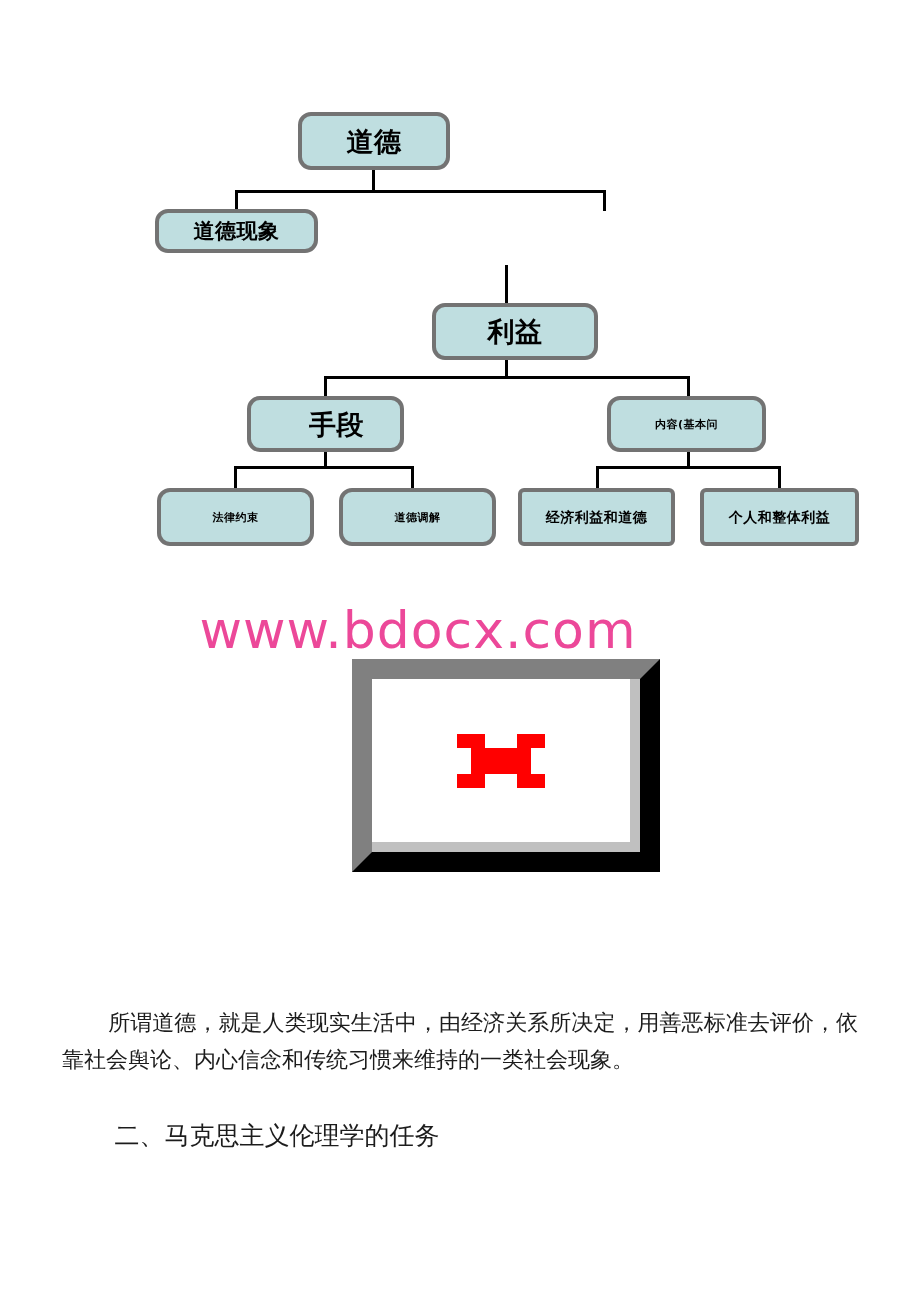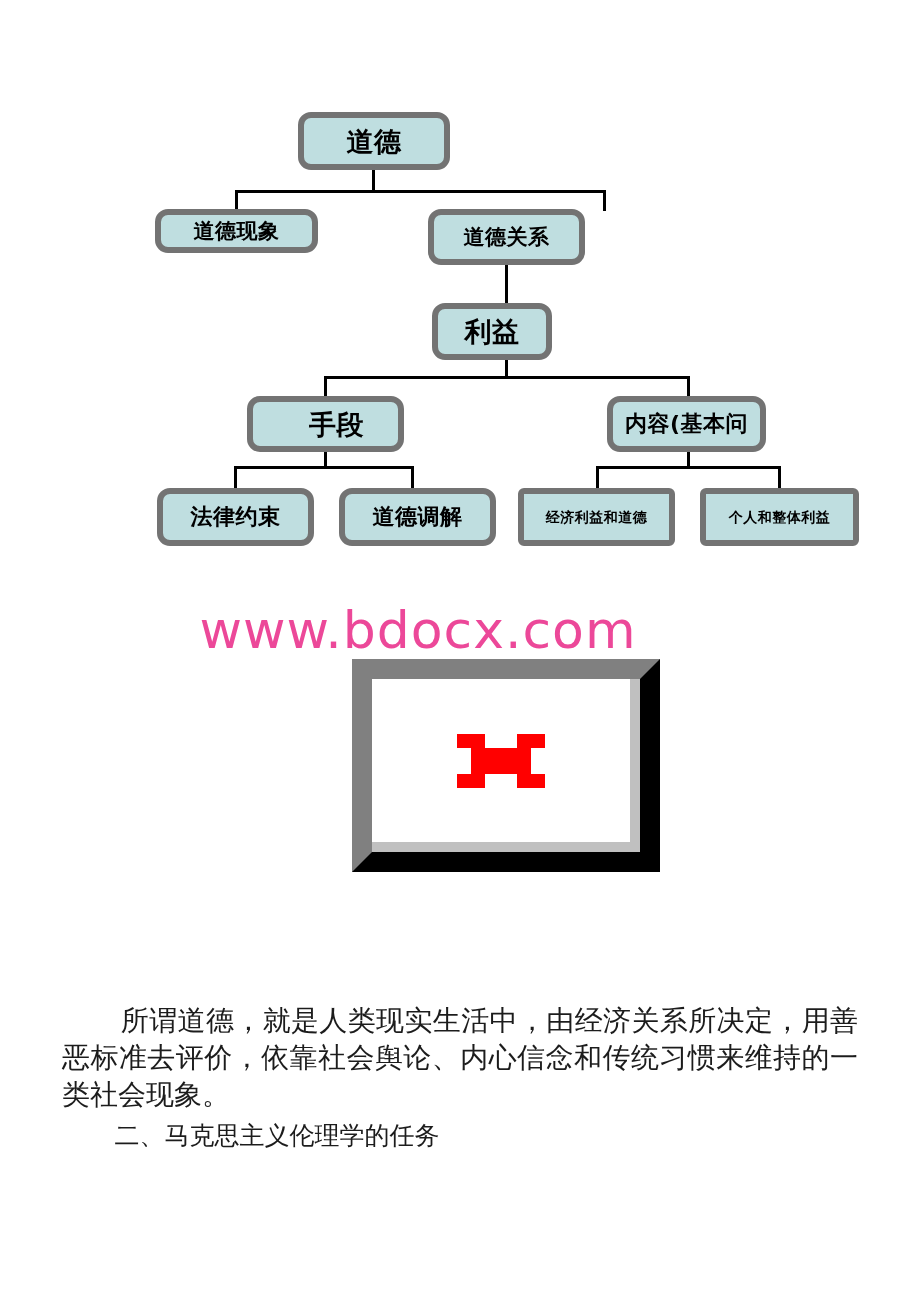--- a/index.html
+++ b/index.html
@@ -38,7 +38,7 @@
     position: absolute;
     box-sizing: border-box;
     background: #bfdee0;
-    border: 6px solid #737373;
+    border: 4px solid #737373;
     border-radius: 13px;
     display: flex;
     align-items: center;

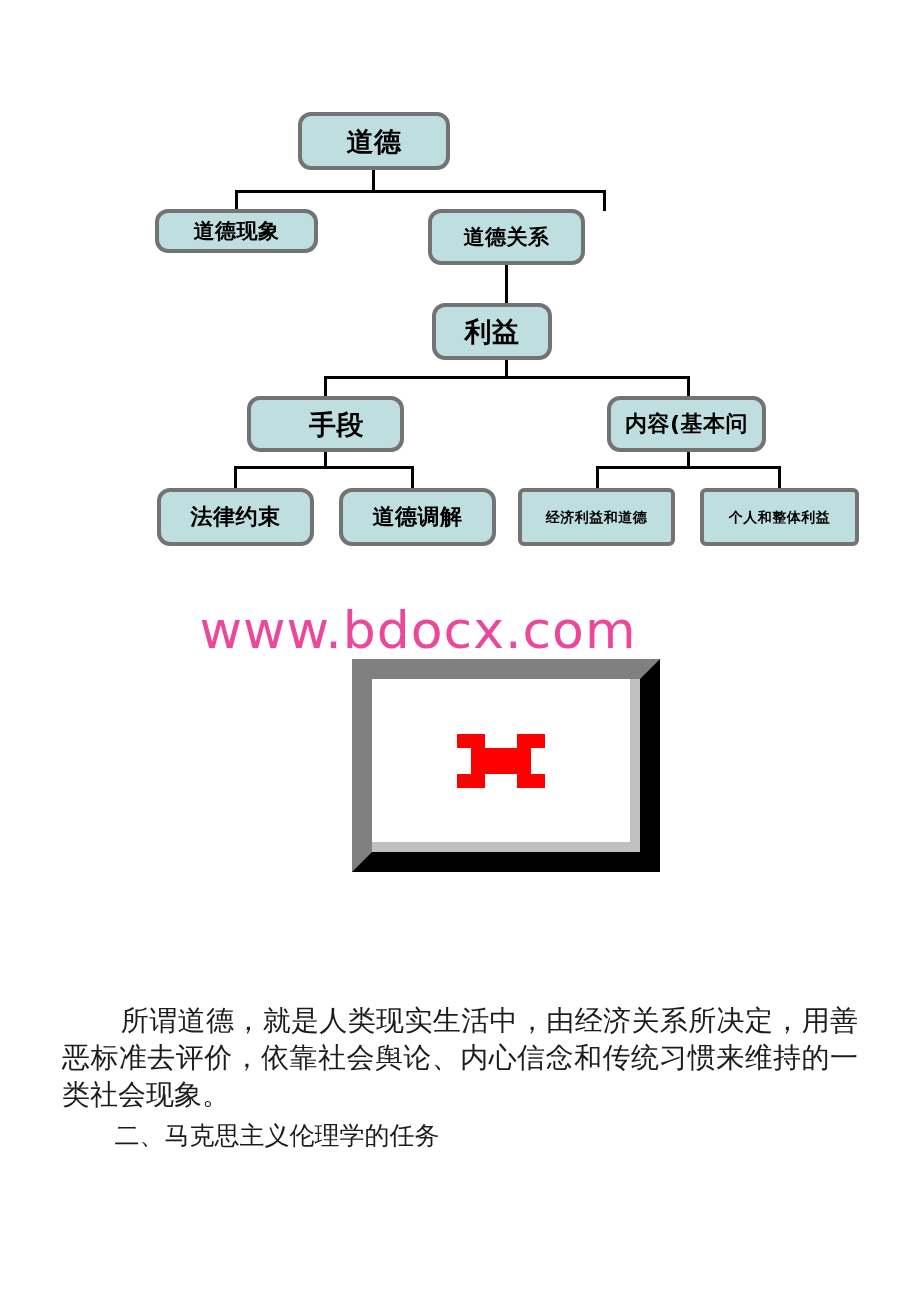--- a/index.html
+++ b/index.html
@@ -155,7 +155,6 @@
     <div class="conn v" style="left:603px; top:190px; width:3px; height:21px;"></div>
 
     <div class="node md" style="left:155px; top:209px; width:163px; height:44px;">道德现象</div>
-    <div class="node md" style="left:428px; top:209px; width:157px; height:56px;">道德关系</div>
 
     <div class="conn v" style="left:505px; top:265px; width:3px; height:39px;"></div>
 

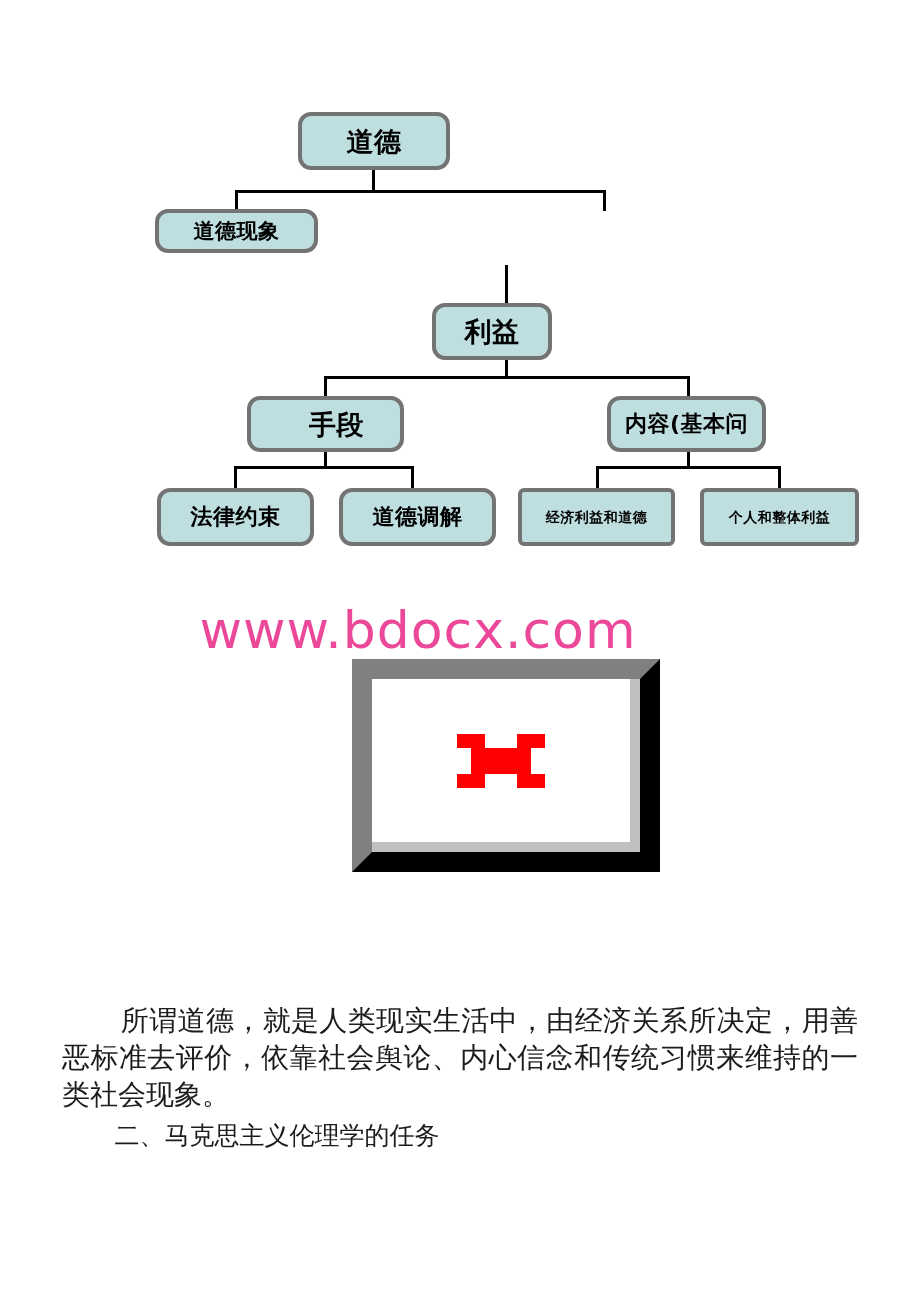--- a/index.html
+++ b/index.html
@@ -158,7 +158,7 @@
 
     <div class="conn v" style="left:505px; top:265px; width:3px; height:39px;"></div>
 
-    <div class="node lg" style="left:432px; top:303px; width:120px; height:57px;">利益</div>
+    <div class="node lg" style="left:432px; top:303px; width:166px; height:57px;">利益</div>
 
     <div class="conn v" style="left:505px; top:360px; width:3px; height:18px;"></div>
     <div class="conn h" style="left:324px; top:376px; width:366px; height:3px;"></div>

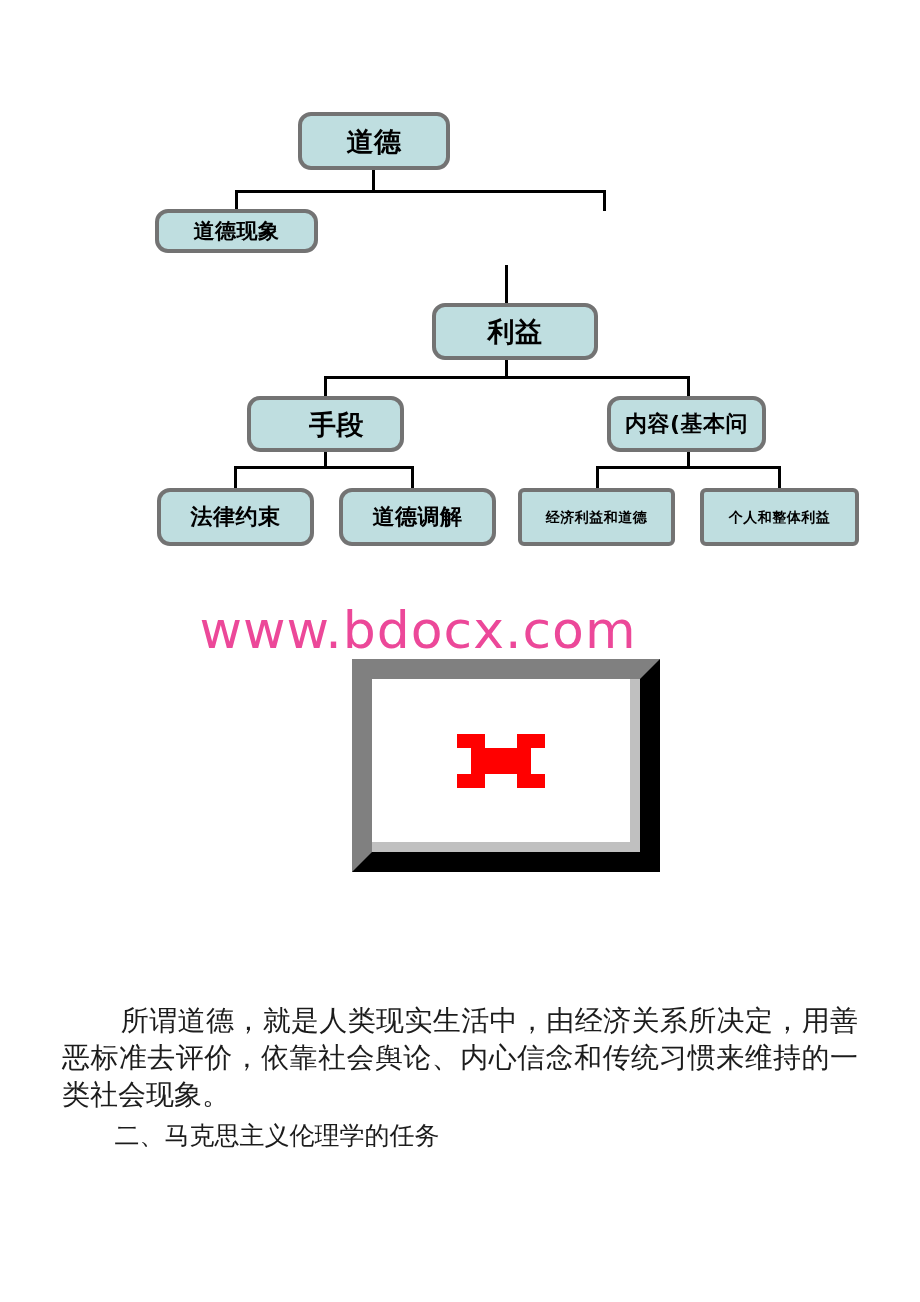--- a/index.html
+++ b/index.html
@@ -53,7 +53,7 @@
   }
   .node.lg { font-size: 27px; }
   .node.md { font-size: 21px; }
-  .node.sm { font-size: 22px; }
+  .node.sm { font-size: 11px; }
   .node.xs { font-size: 14px; border-radius: 6px; }
 
   

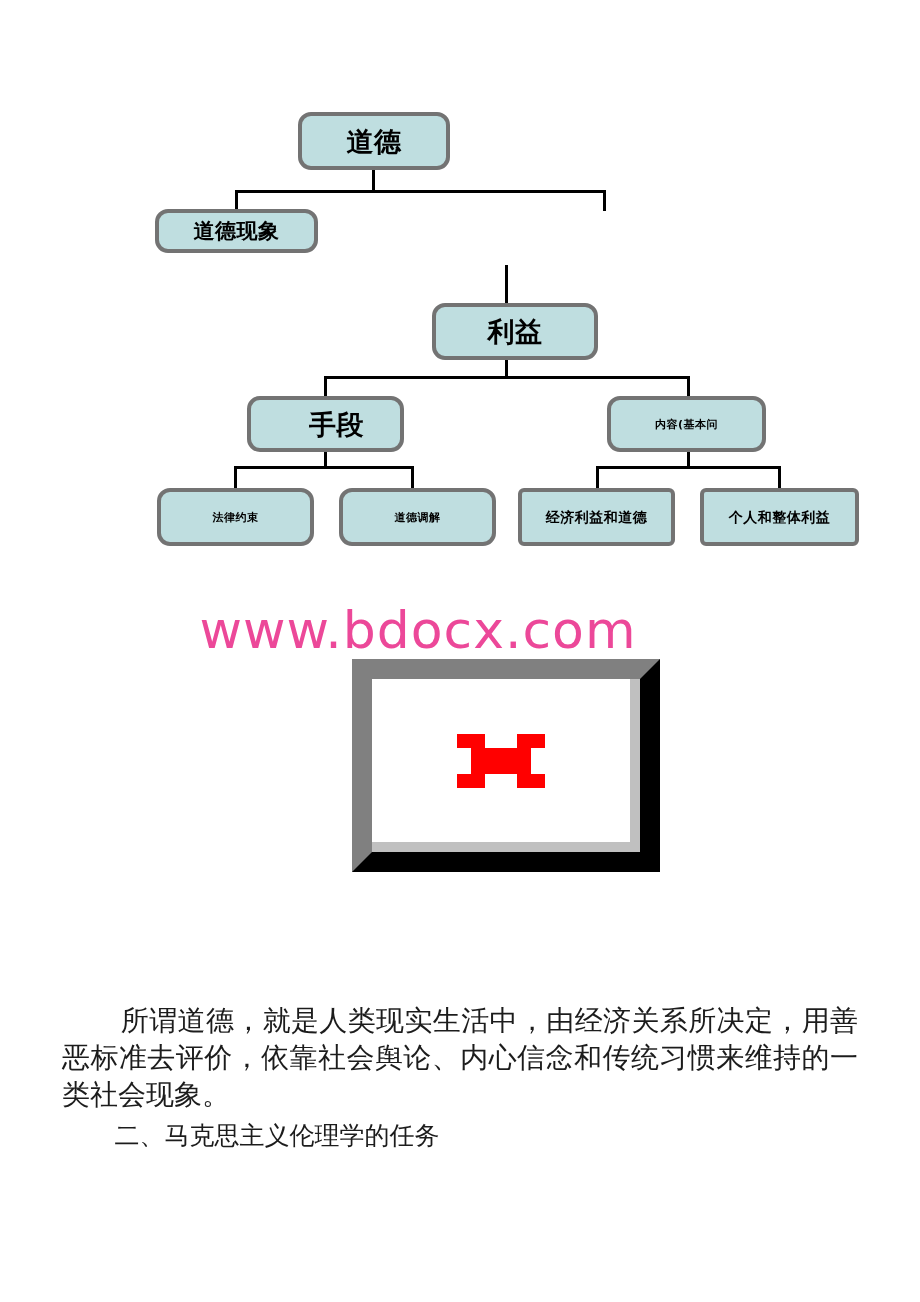--- a/index.html
+++ b/index.html
@@ -120,8 +120,8 @@
     left: 62px;
     top: 1004px;
     width: 796px;
-    font-family: Liberation Mono, monospace;
-    font-size: 28px;
+    font-family: Liberation Serif, serif;
+    font-size: 22px;
     line-height: 37px;
     color: #1c1c1c;
     text-align: justify;

